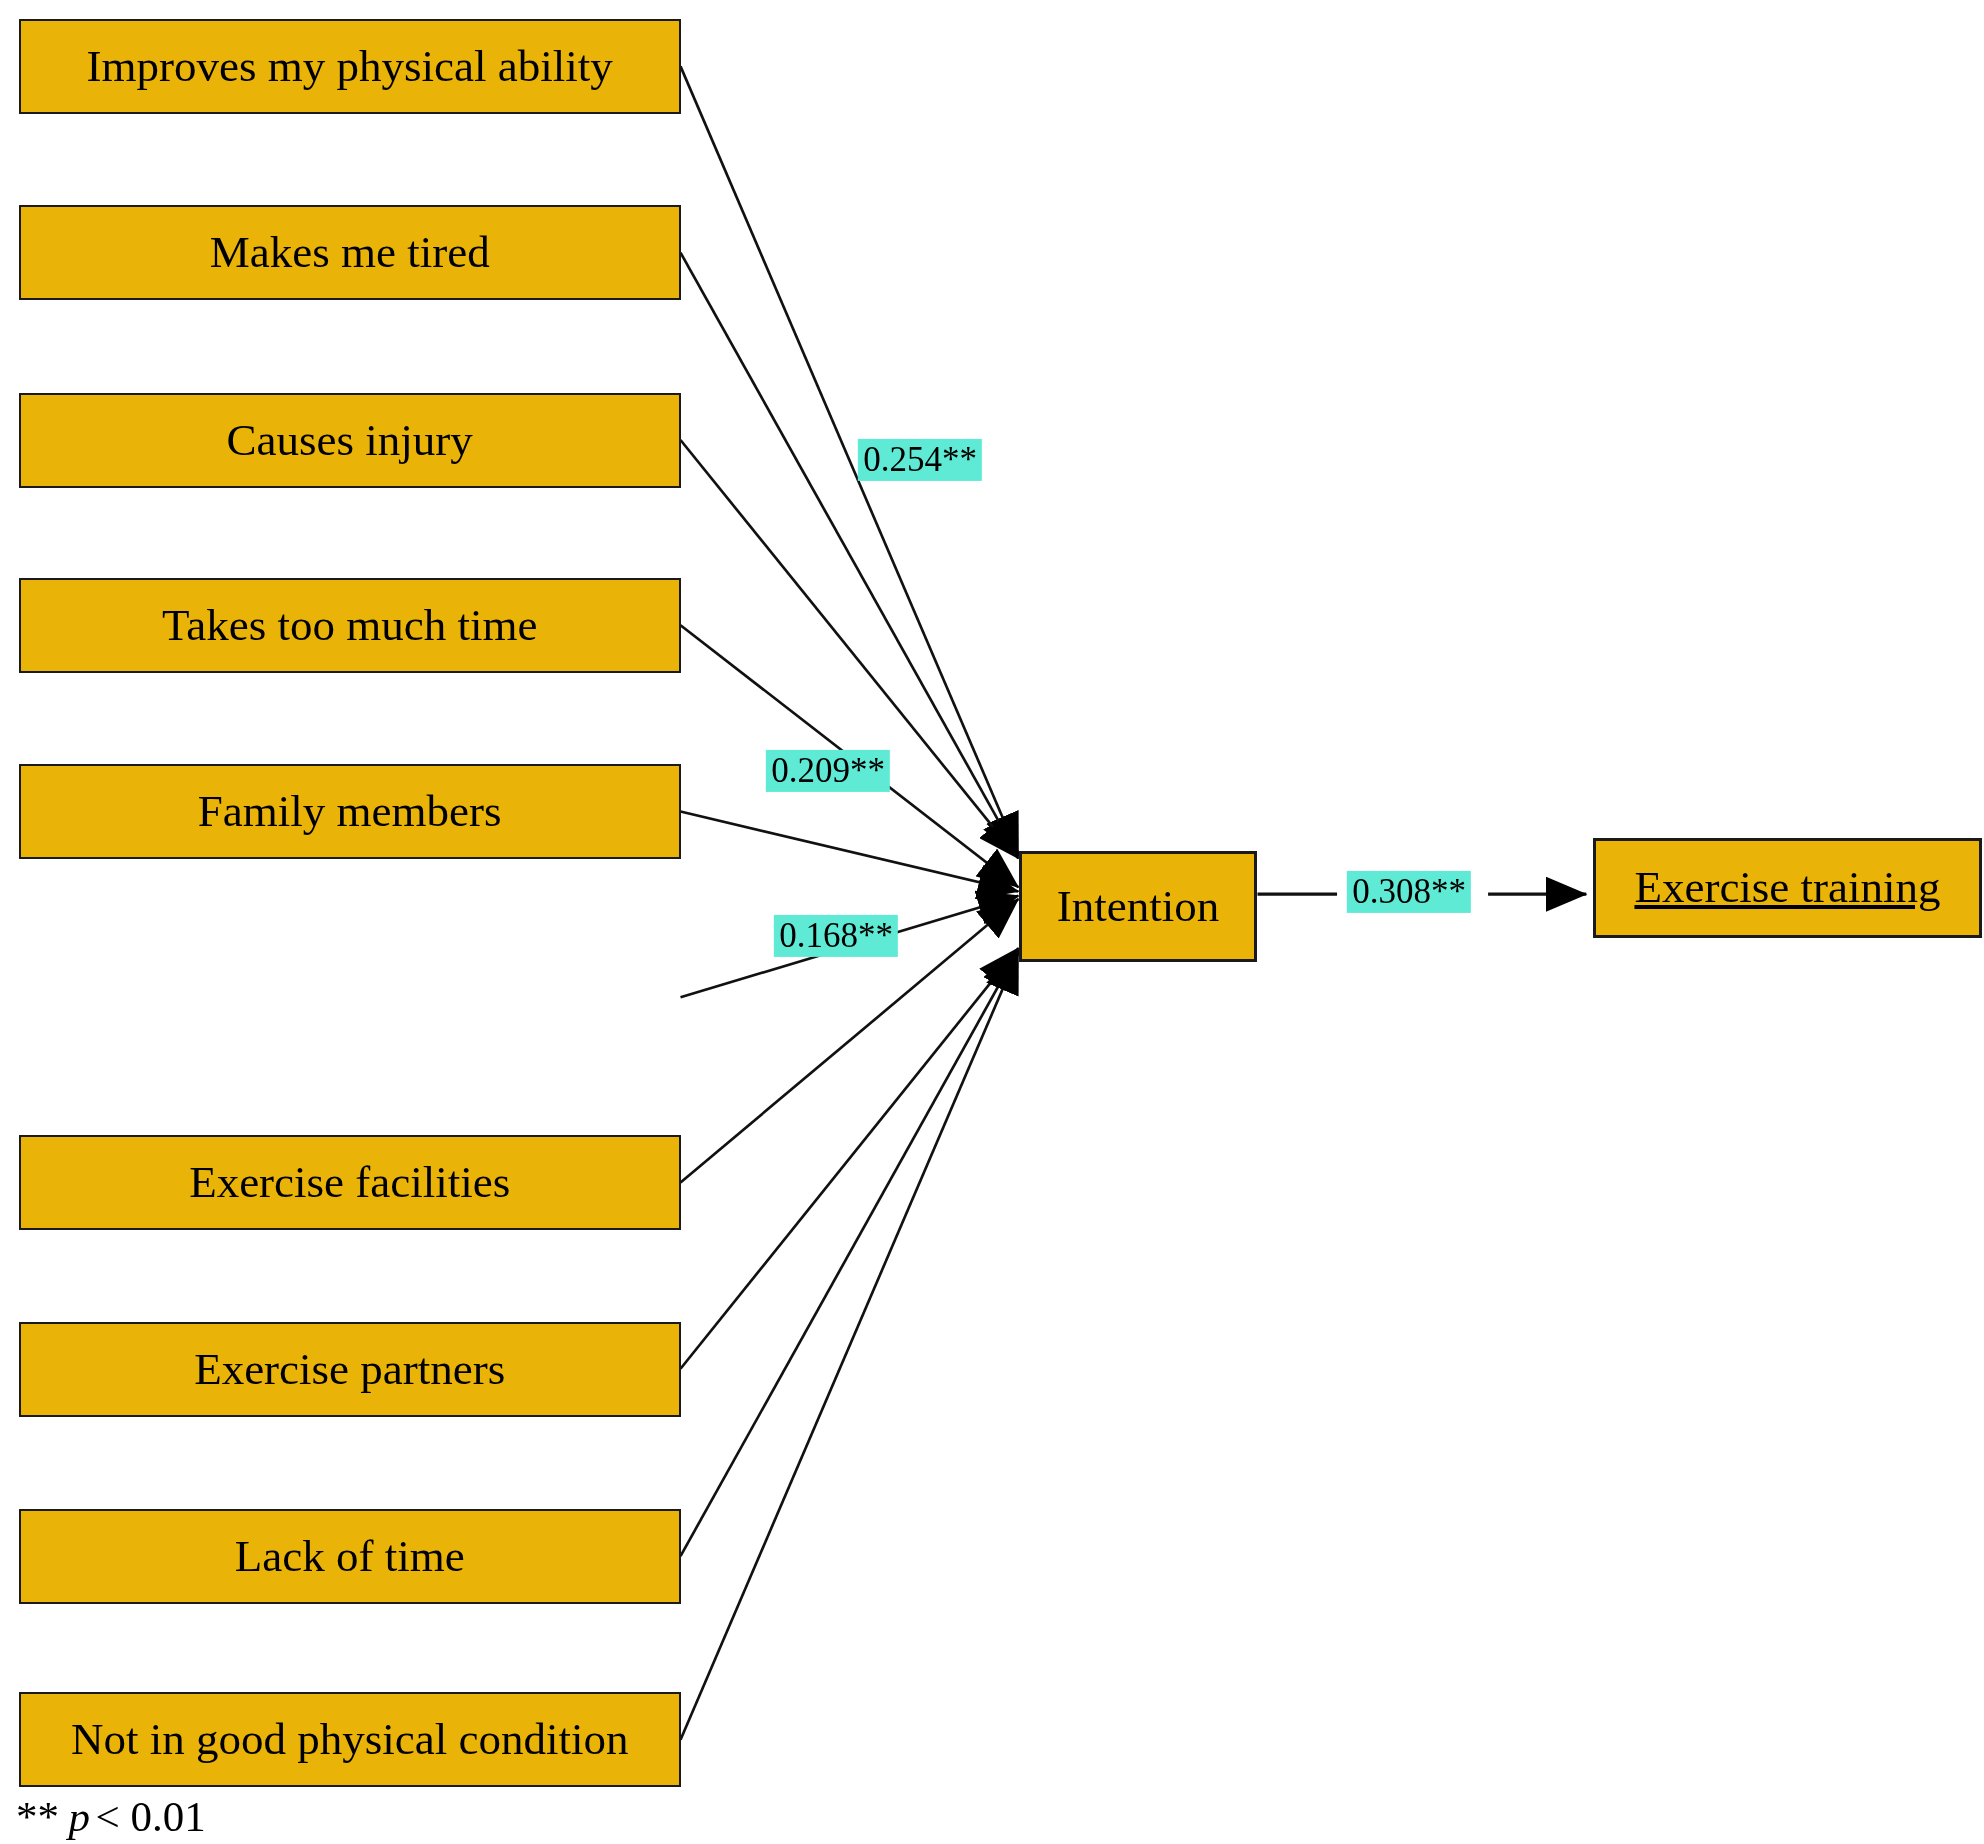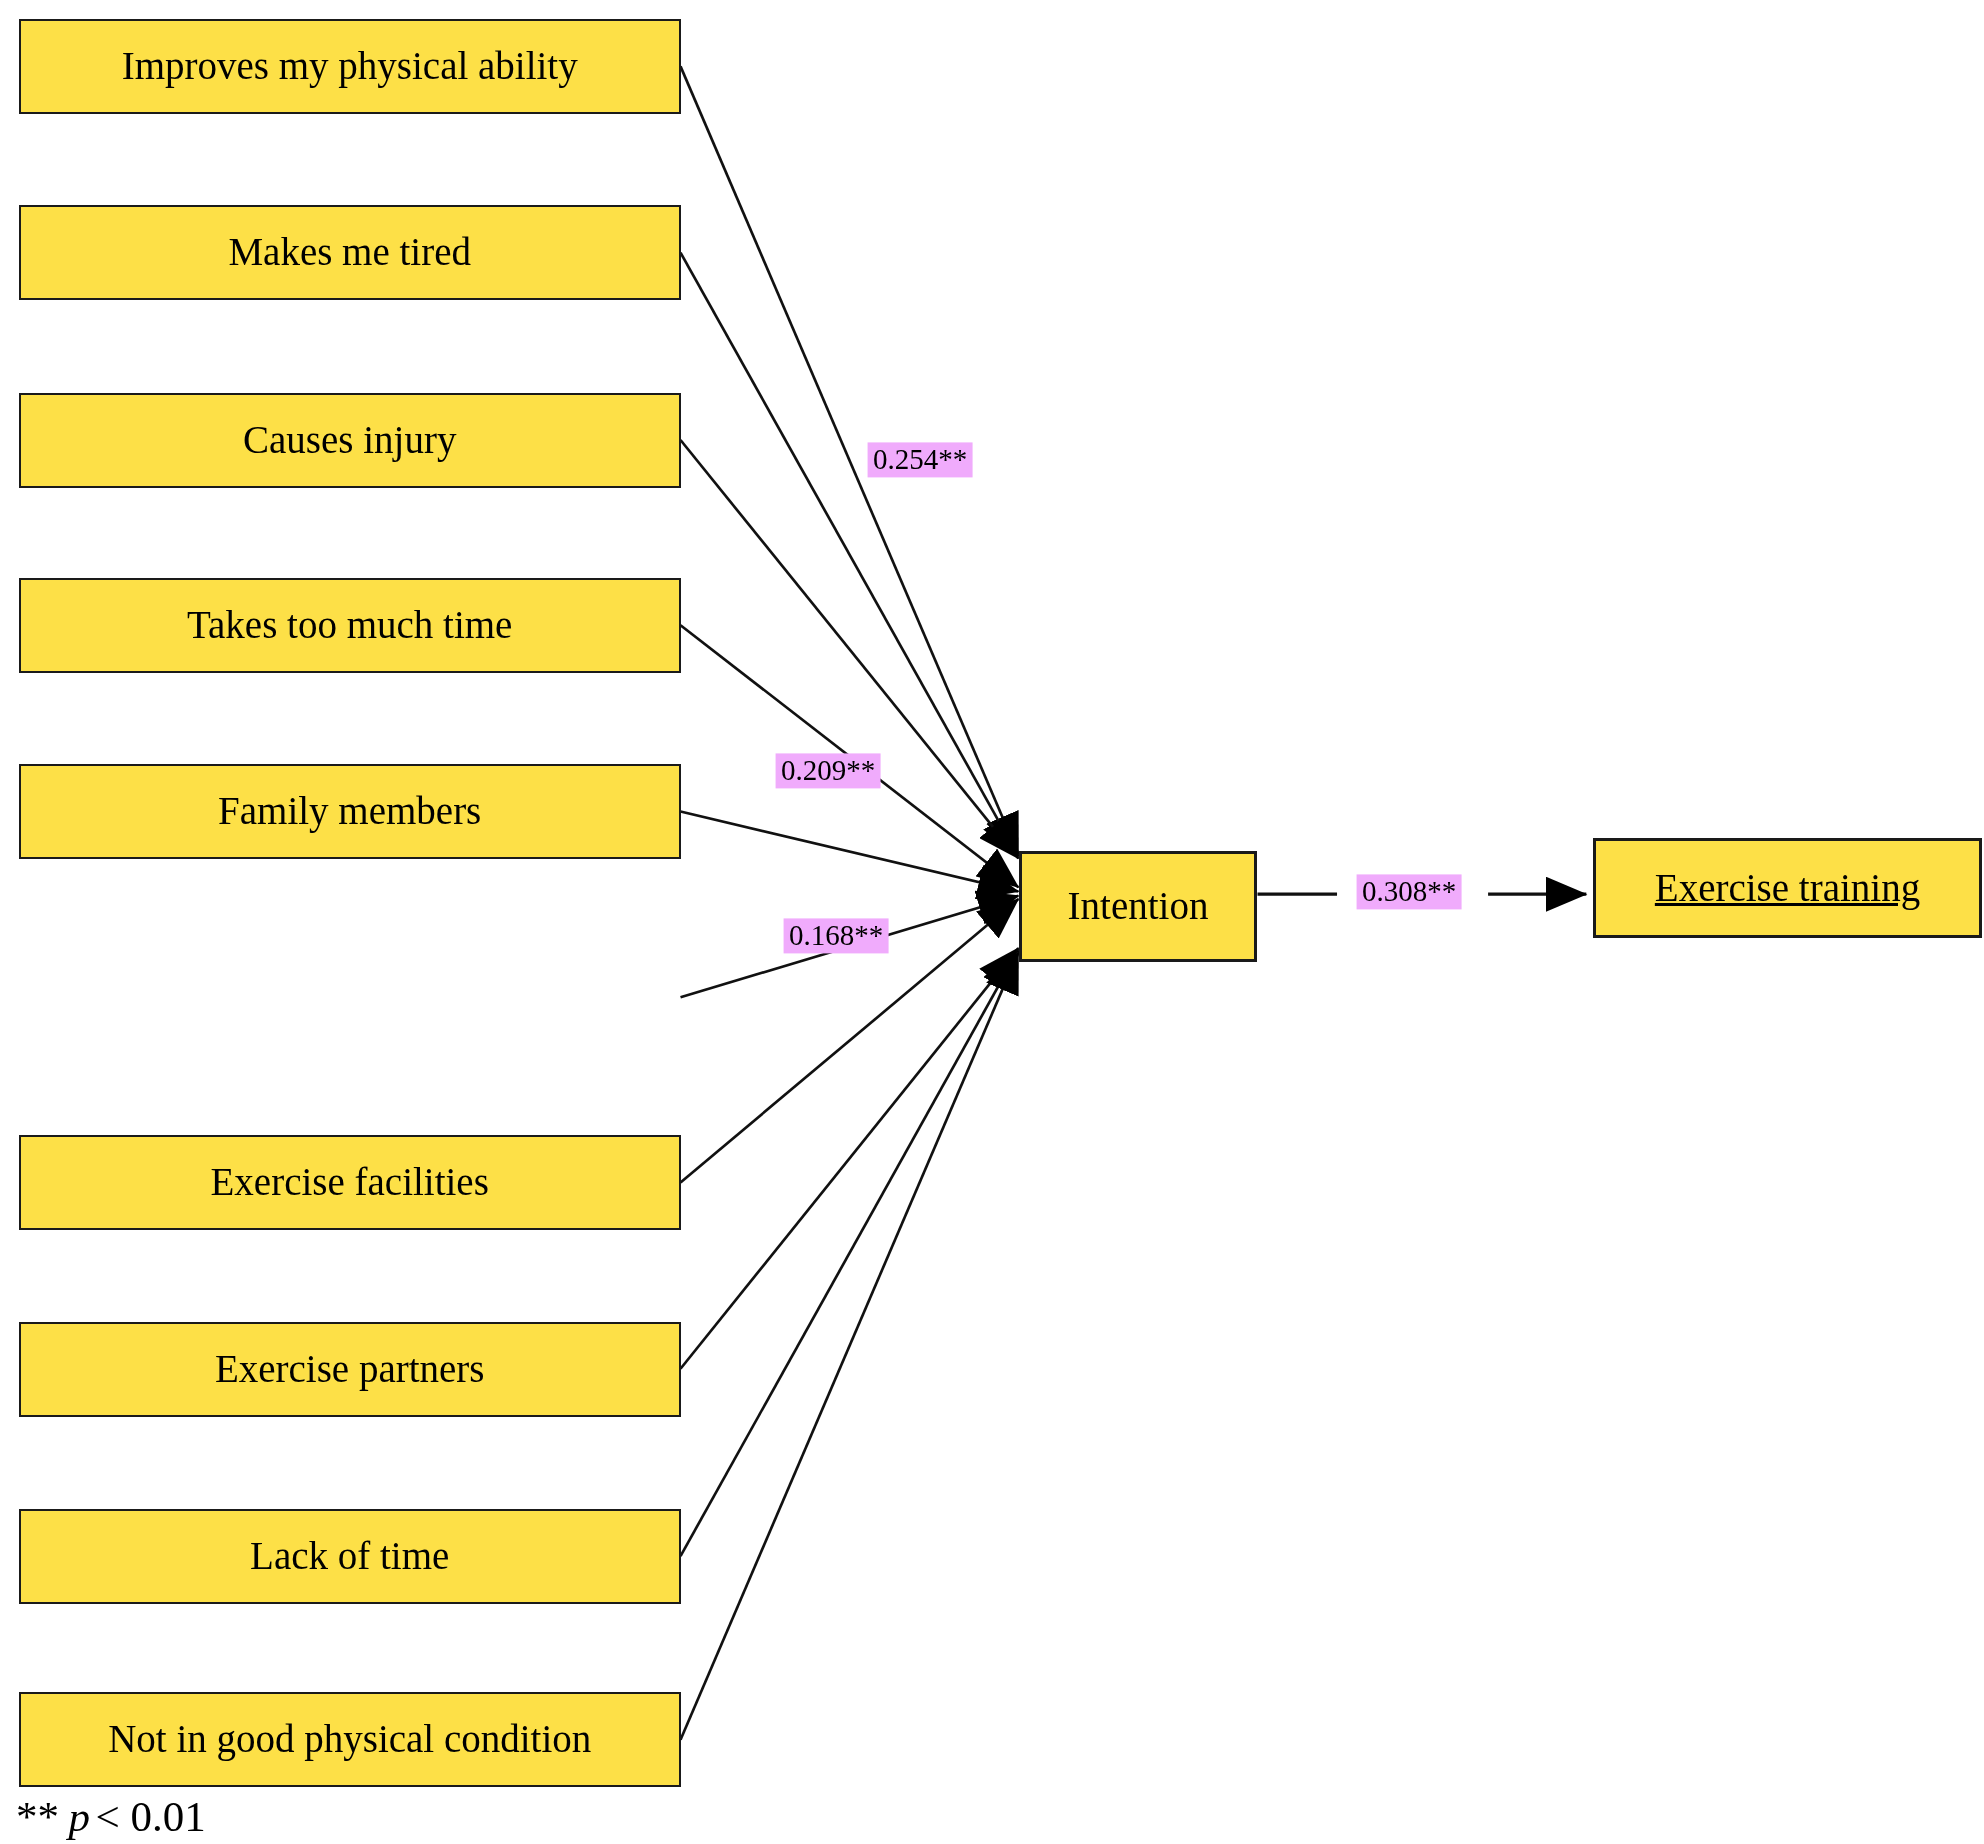--- a/index.html
+++ b/index.html
@@ -28,13 +28,13 @@
   .box {
     position: absolute;
     box-sizing: border-box;
-    background: #fde047;
+    background: #eab308;
     border: 2.7px solid #1a1a1a;
     display: flex;
     align-items: center;
     justify-content: center;
     text-align: center;
-    font-size: 39px;
+    font-size: 45px;
     line-height: 1.1;
     z-index: 2;
   }

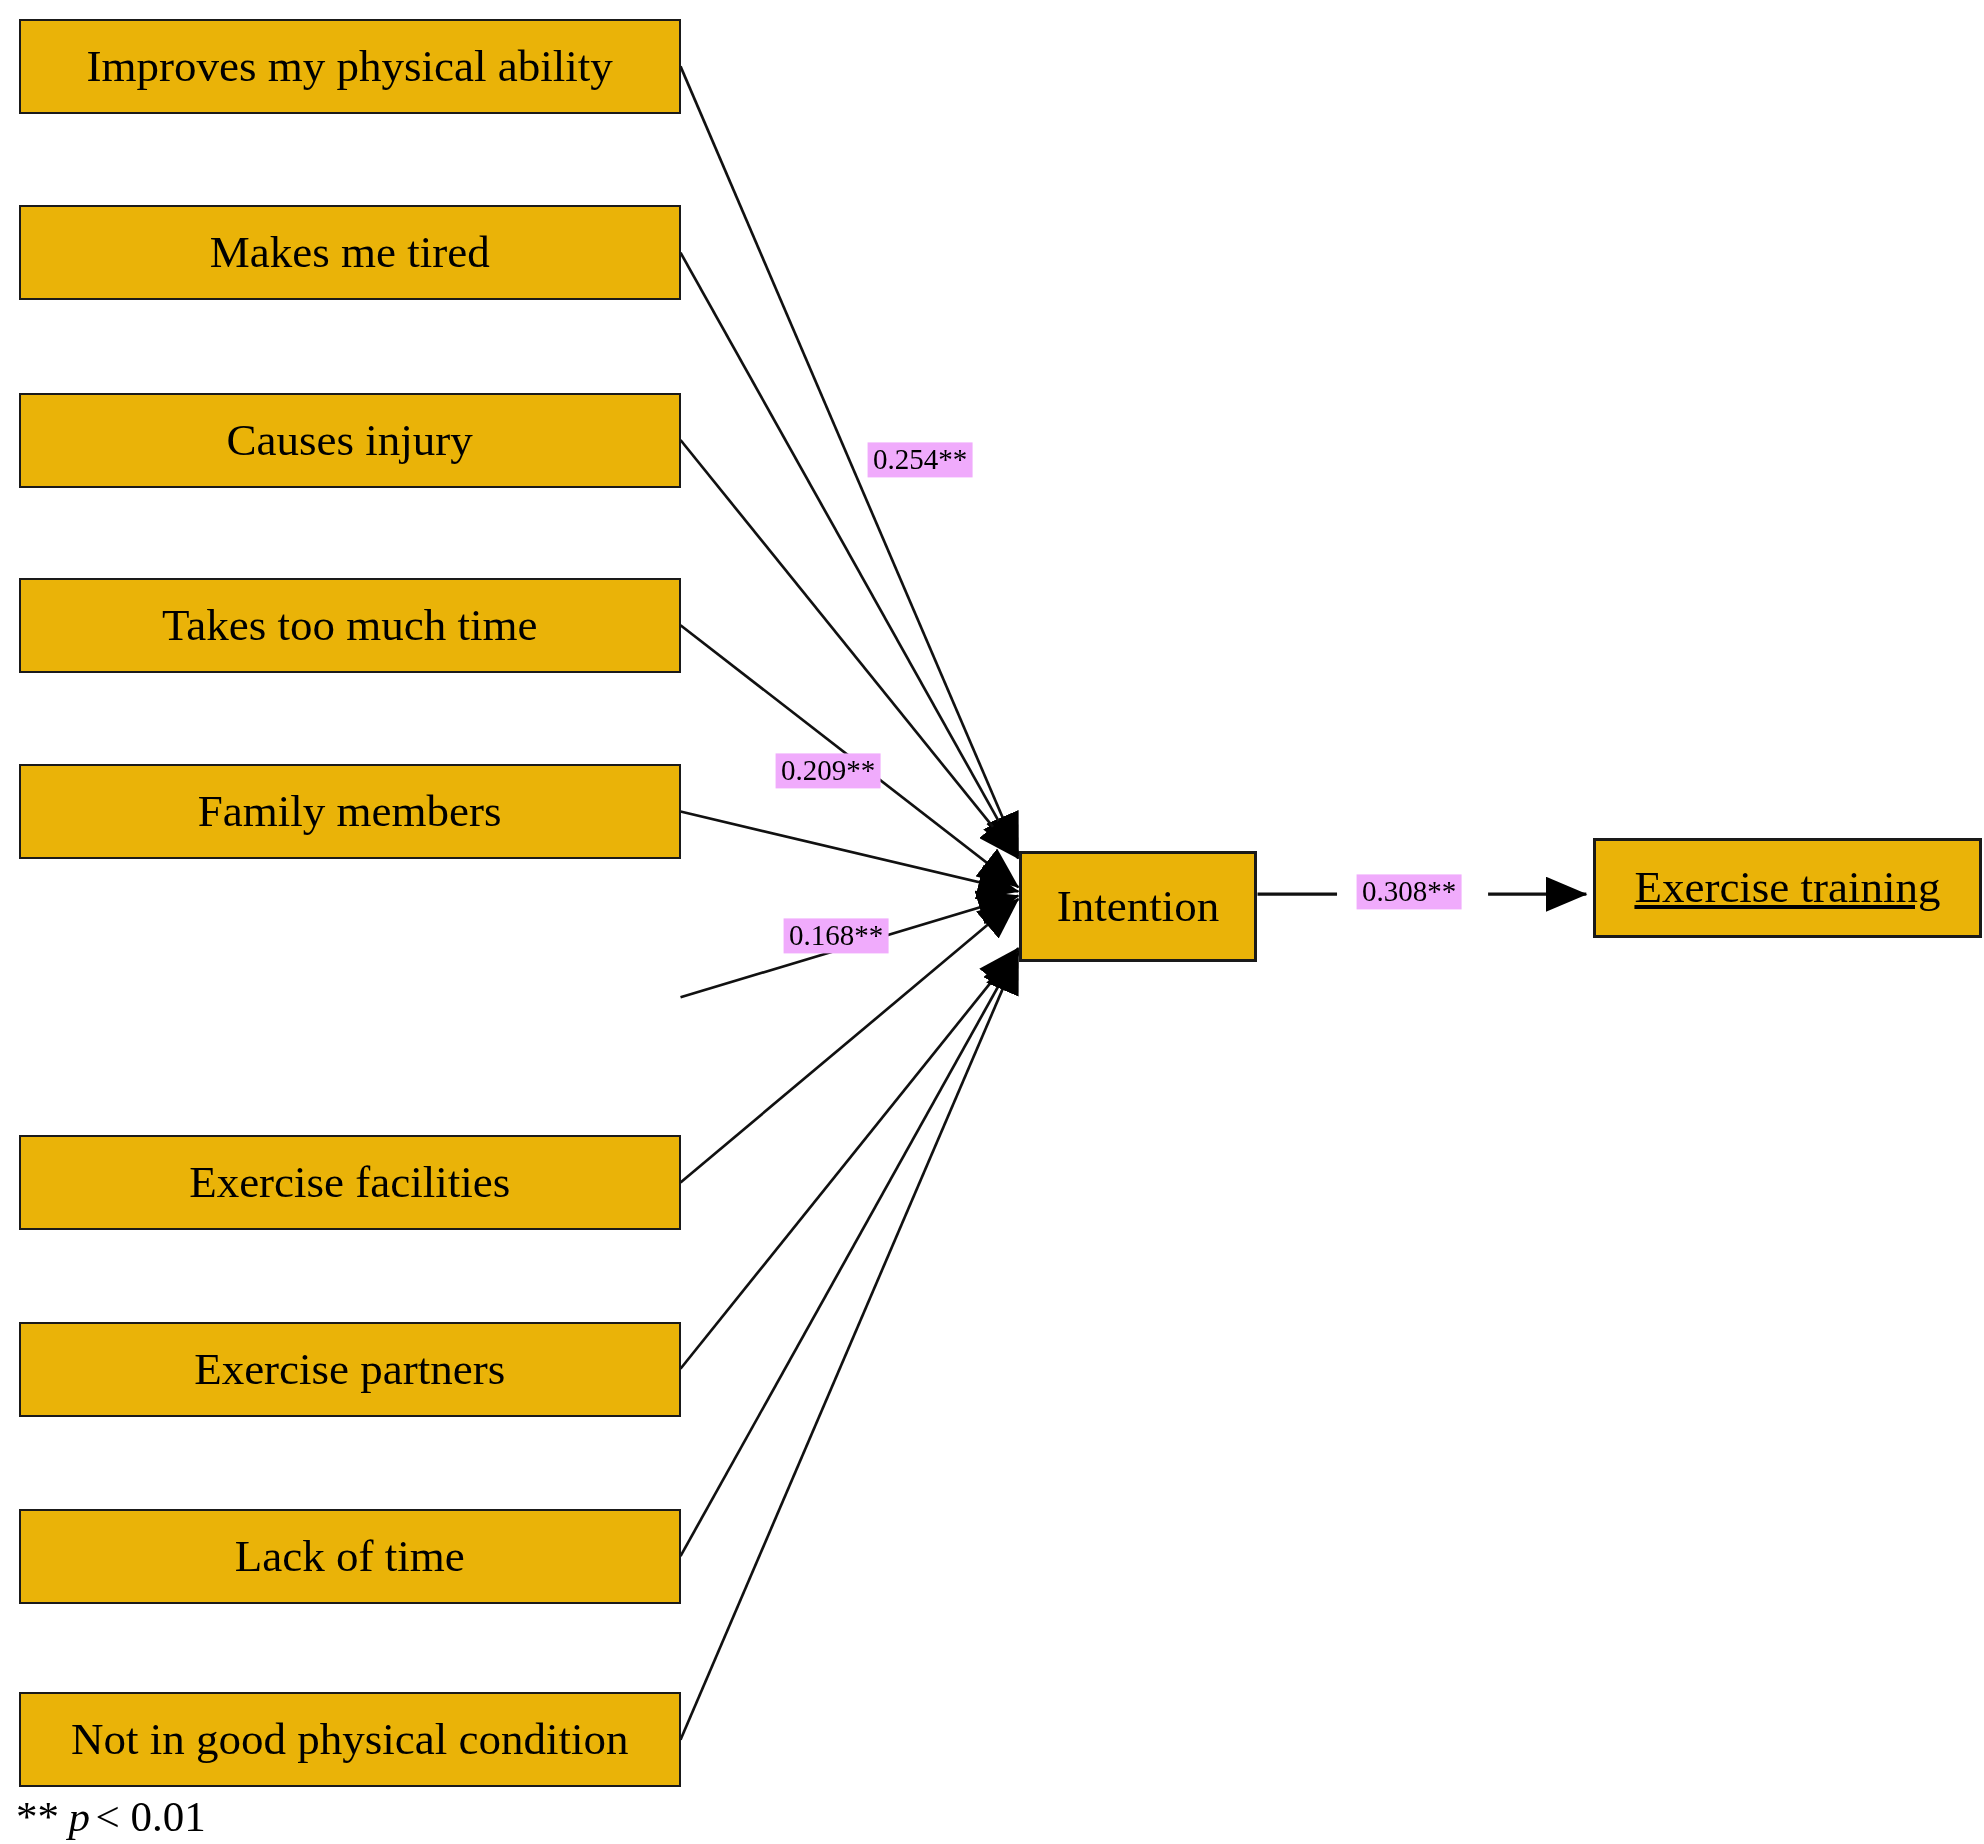--- a/index.html
+++ b/index.html
@@ -61,8 +61,8 @@
   .coef {
     position: absolute;
     transform: translate(-50%, -50%);
-    font-size: 29px;
-    background: #f0abfc;
+    font-size: 35px;
+    background: #5eead4;
     padding: 1.1px 5.3px;
     white-space: nowrap;
     z-index: 3;

